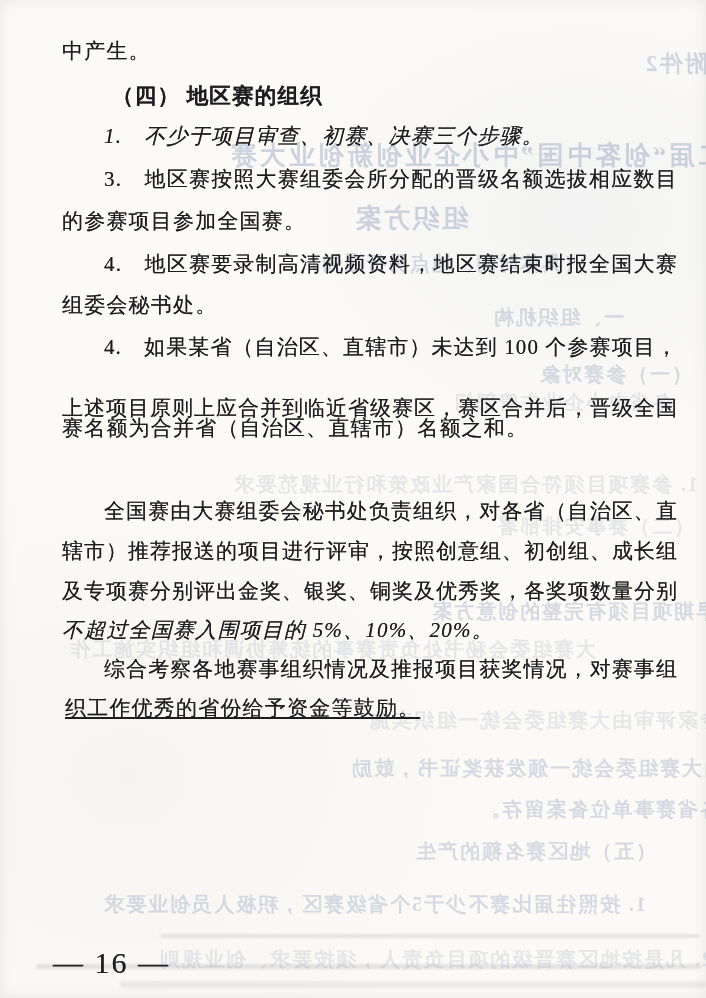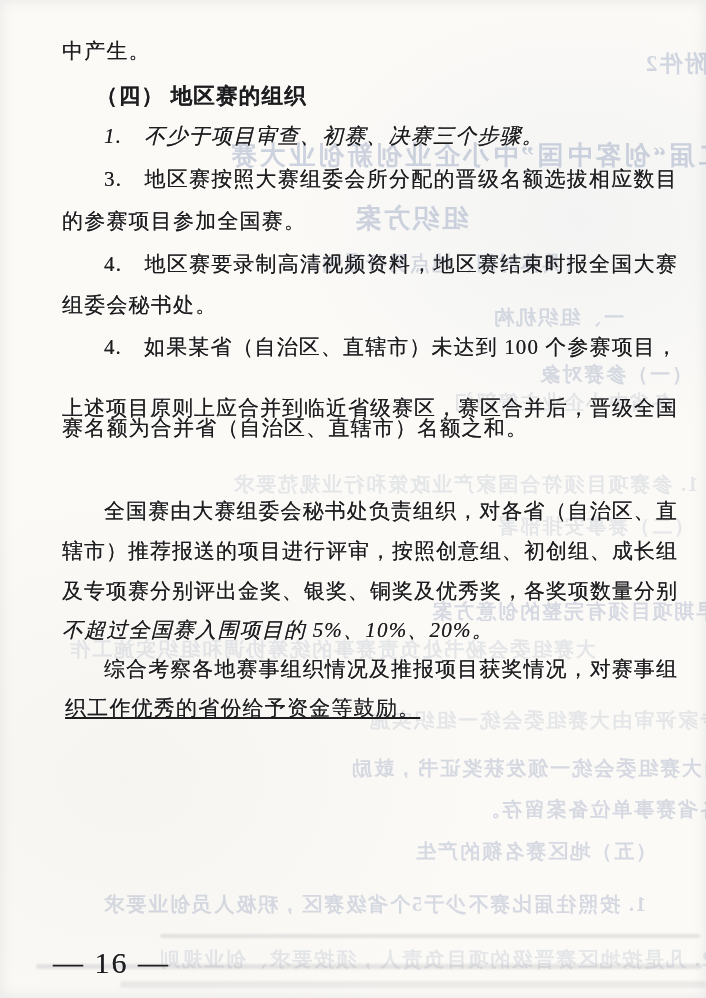--- a/index.html
+++ b/index.html
@@ -71,7 +71,7 @@
     </div>
   <div class="layer" id="text-layer">
       <div class="line" style="left: 62px; top: 37px;">中产生。</div>
-      <div class="line heading" style="left: 96px; top: 81px;">（四） 地区赛的组织</div>
+      <div class="line heading" style="left: 112px; top: 81px;">（四） 地区赛的组织</div>
       <div class="line" style="left: 104px; top: 122px; font-style: italic;">1.　不少于项目审查、初赛、决赛三个步骤。</div>
       <div class="line" style="left: 104px; top: 165px; letter-spacing: 1.23125px;">3.　地区赛按照大赛组委会所分配的晋级名额选拔相应数目</div>
       <div class="line" style="left: 62px; top: 207px;">的参赛项目参加全国赛。</div>

